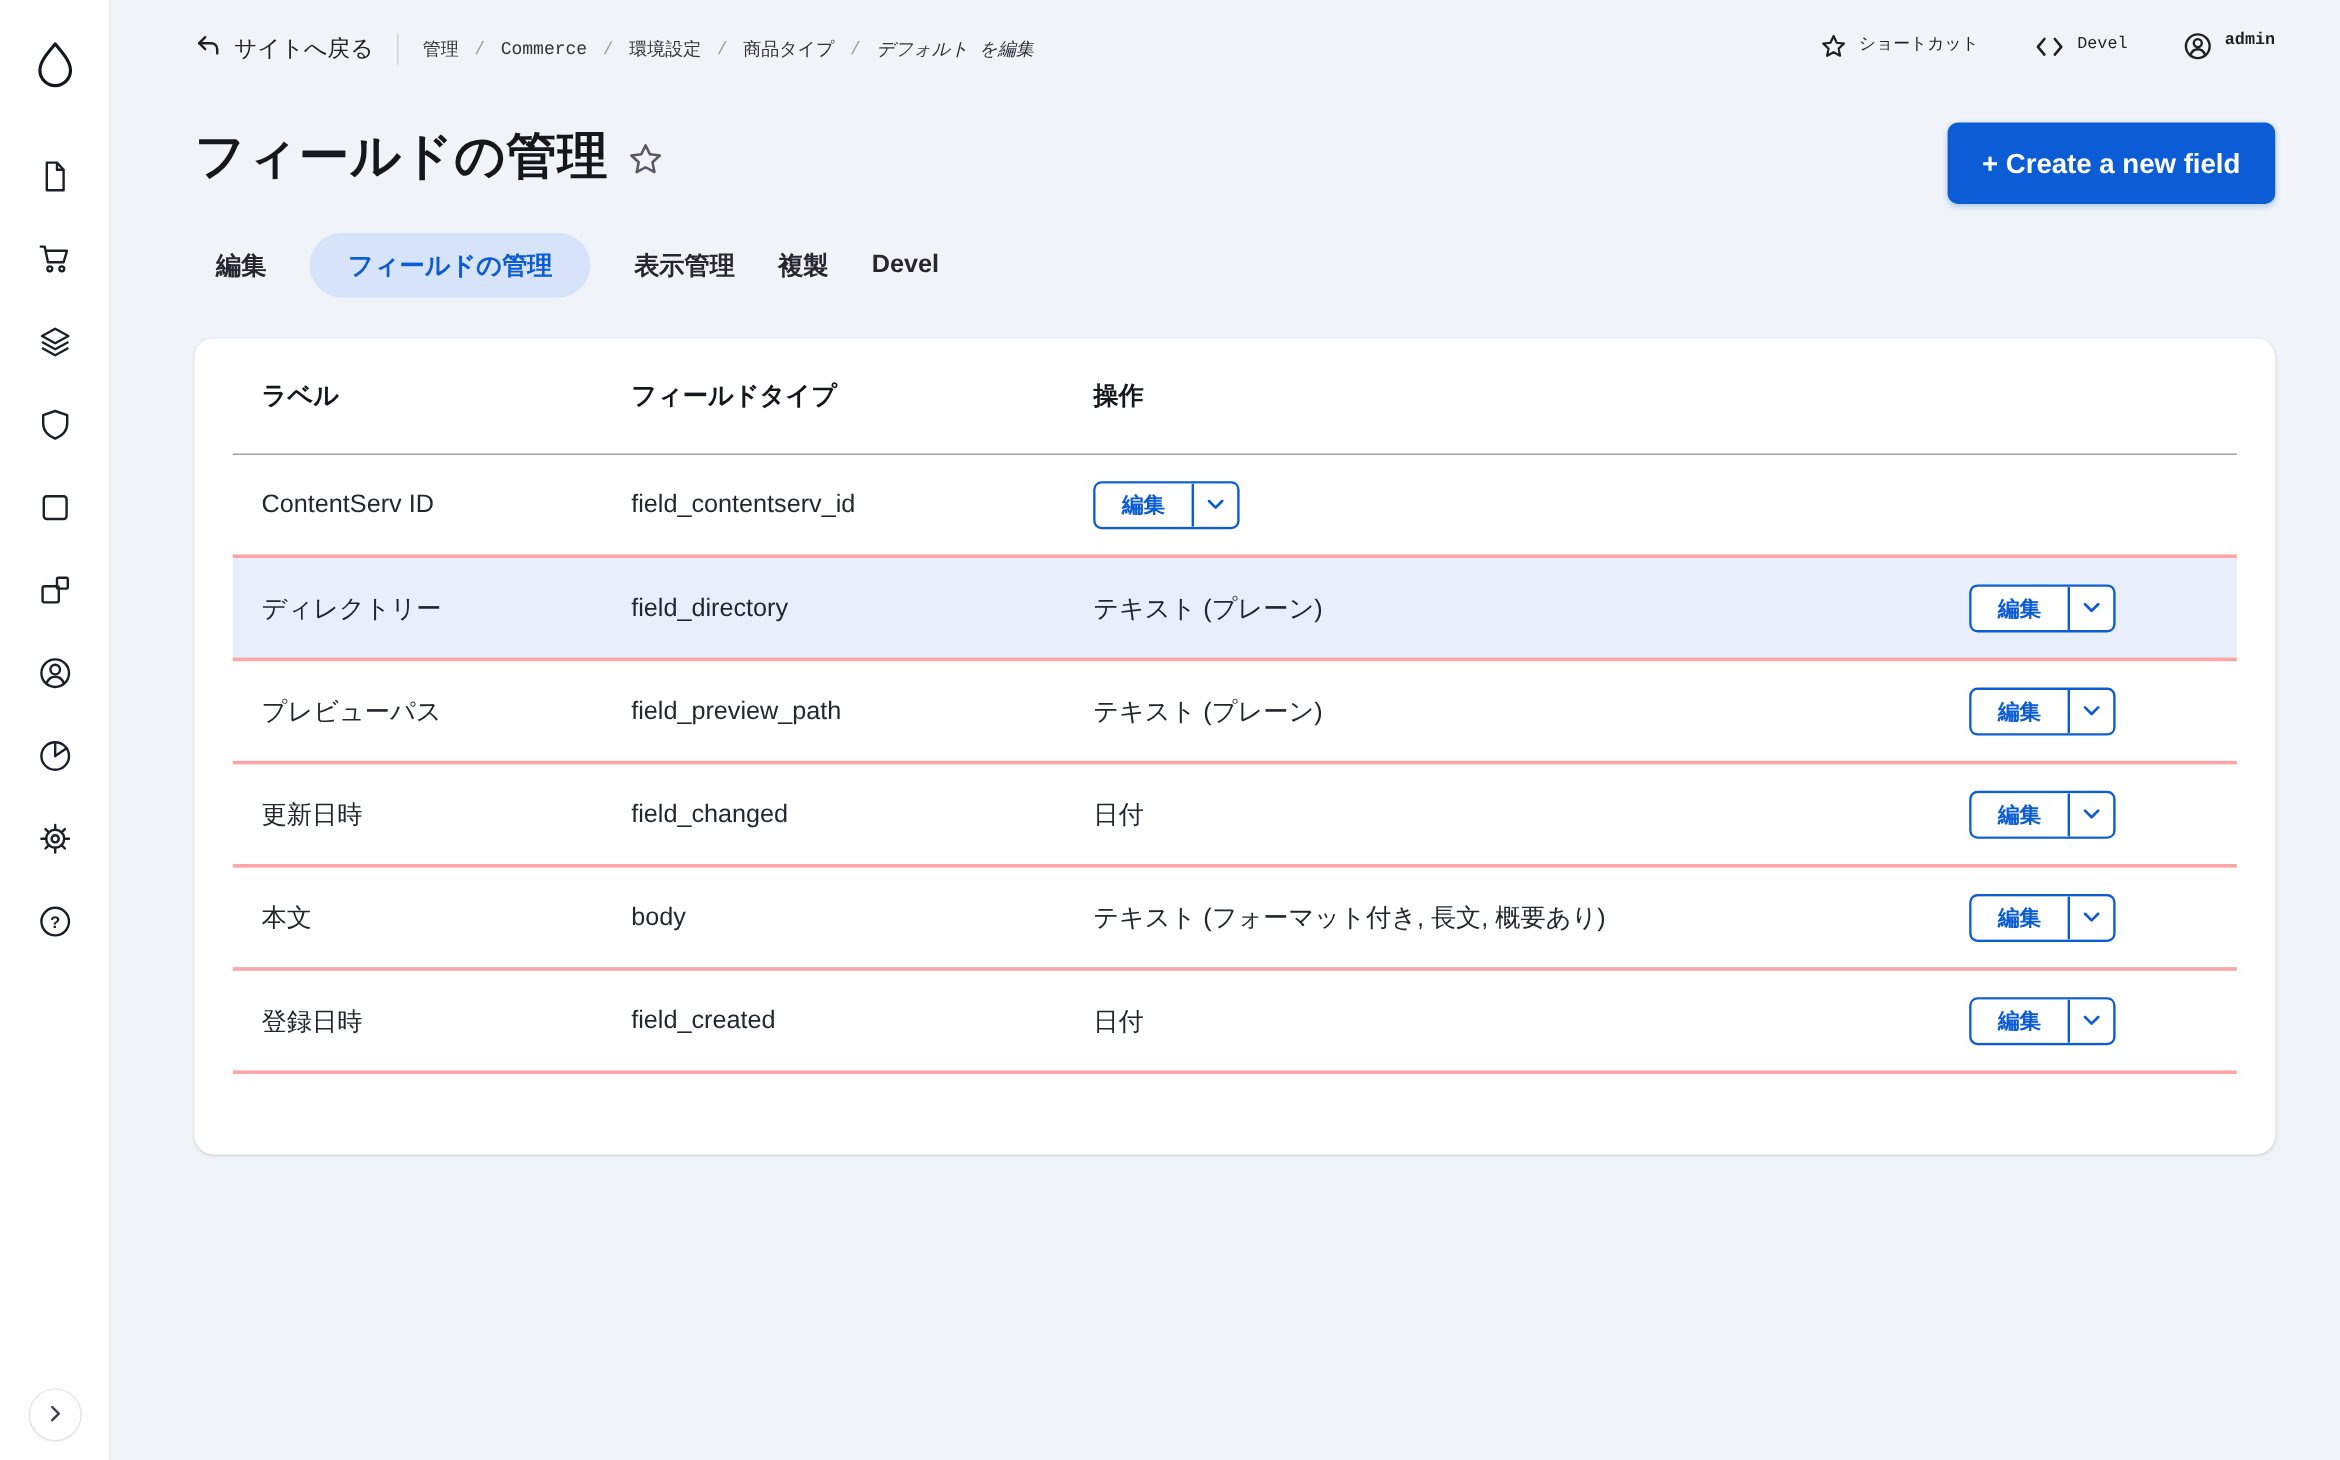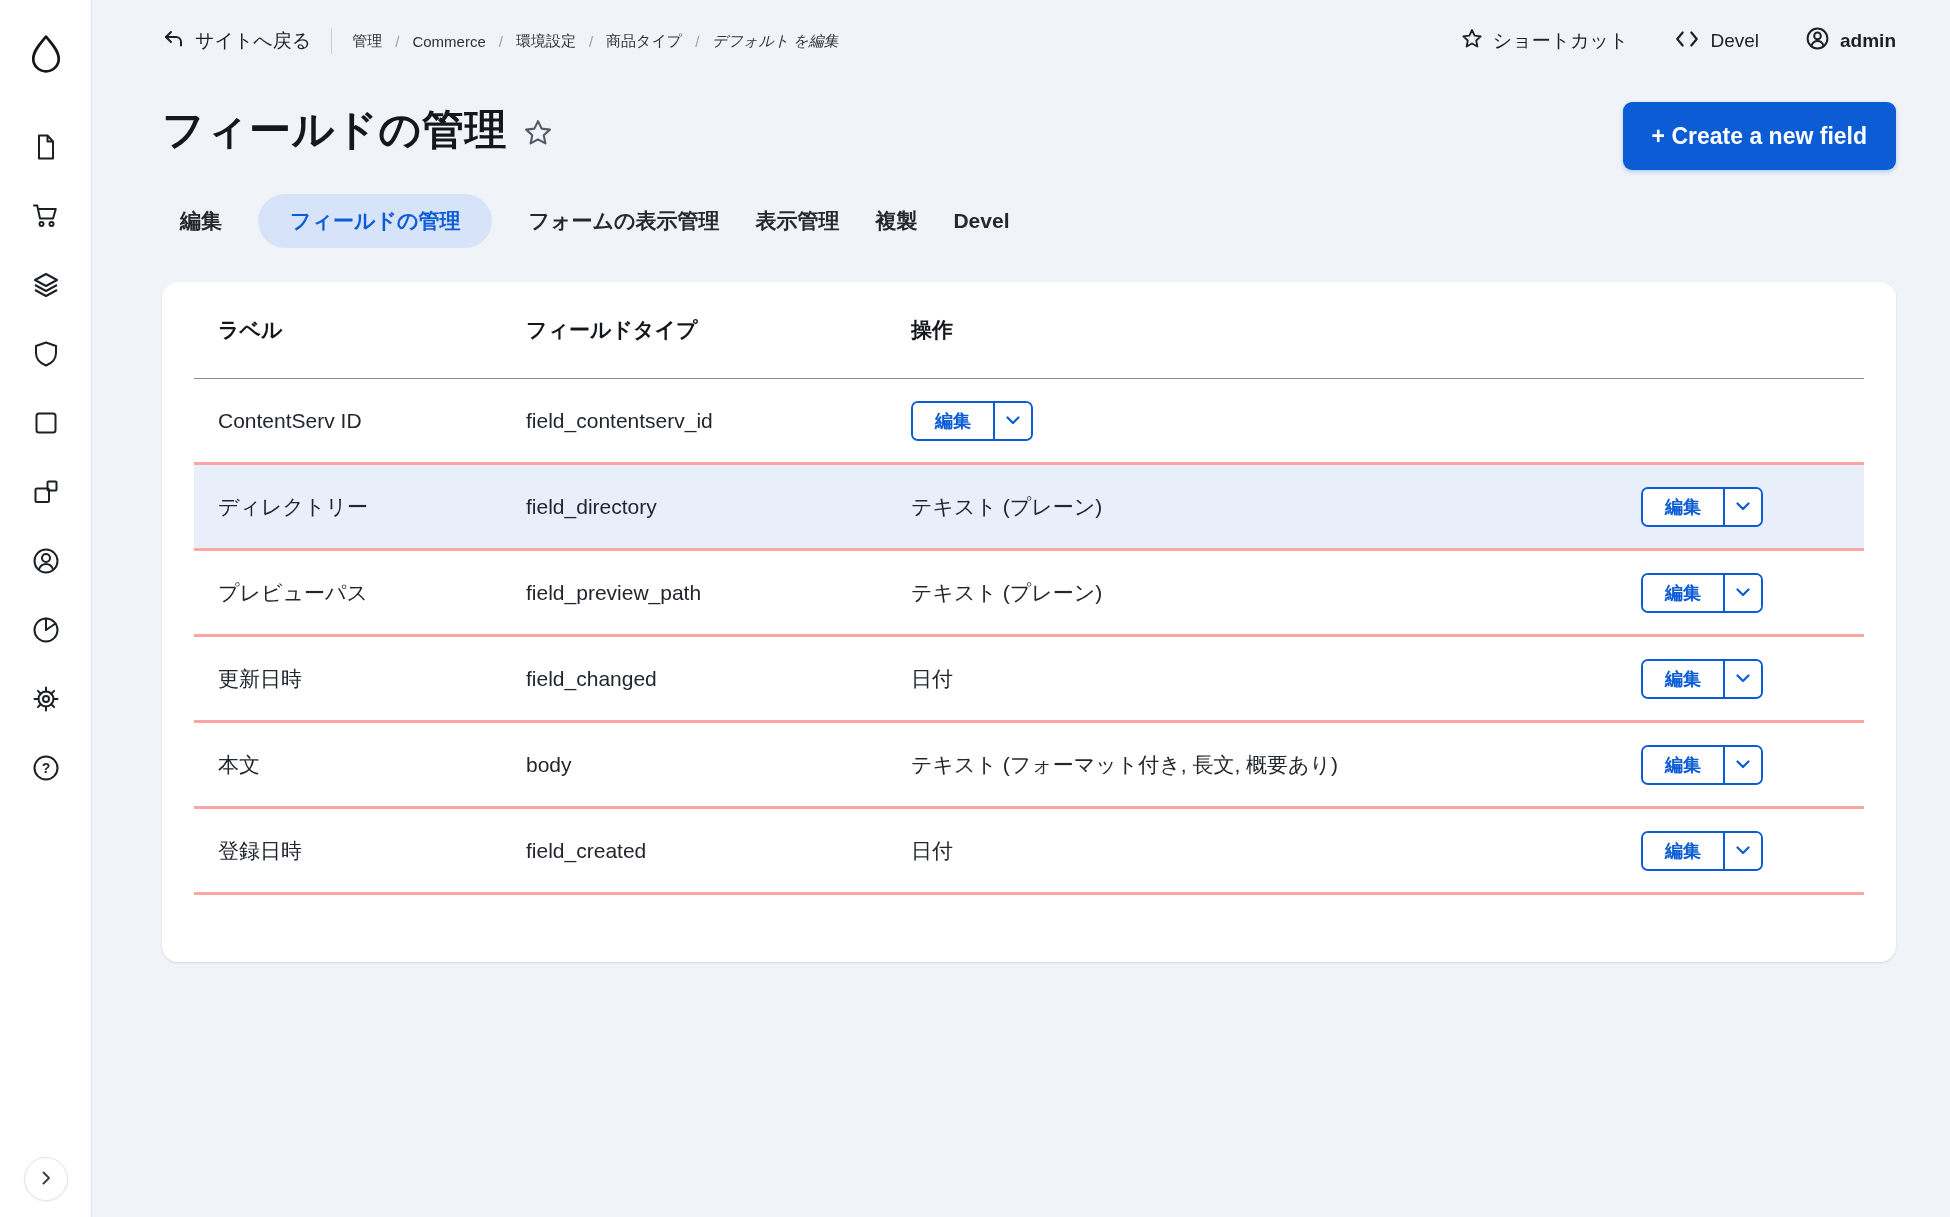--- a/index.html
+++ b/index.html
@@ -39,6 +39,7 @@
   .toolbar{
     height:82px;display:flex;align-items:center;justify-content:space-between;
     padding:0 54px 0 70px;
+    font-family:Liberation Mono, monospace;
   }
   .toolbar-left{display:flex;align-items:center;gap:20px}
   .back-link{display:flex;align-items:center;gap:11px;font-size:19px;color:var(--text);cursor:pointer}

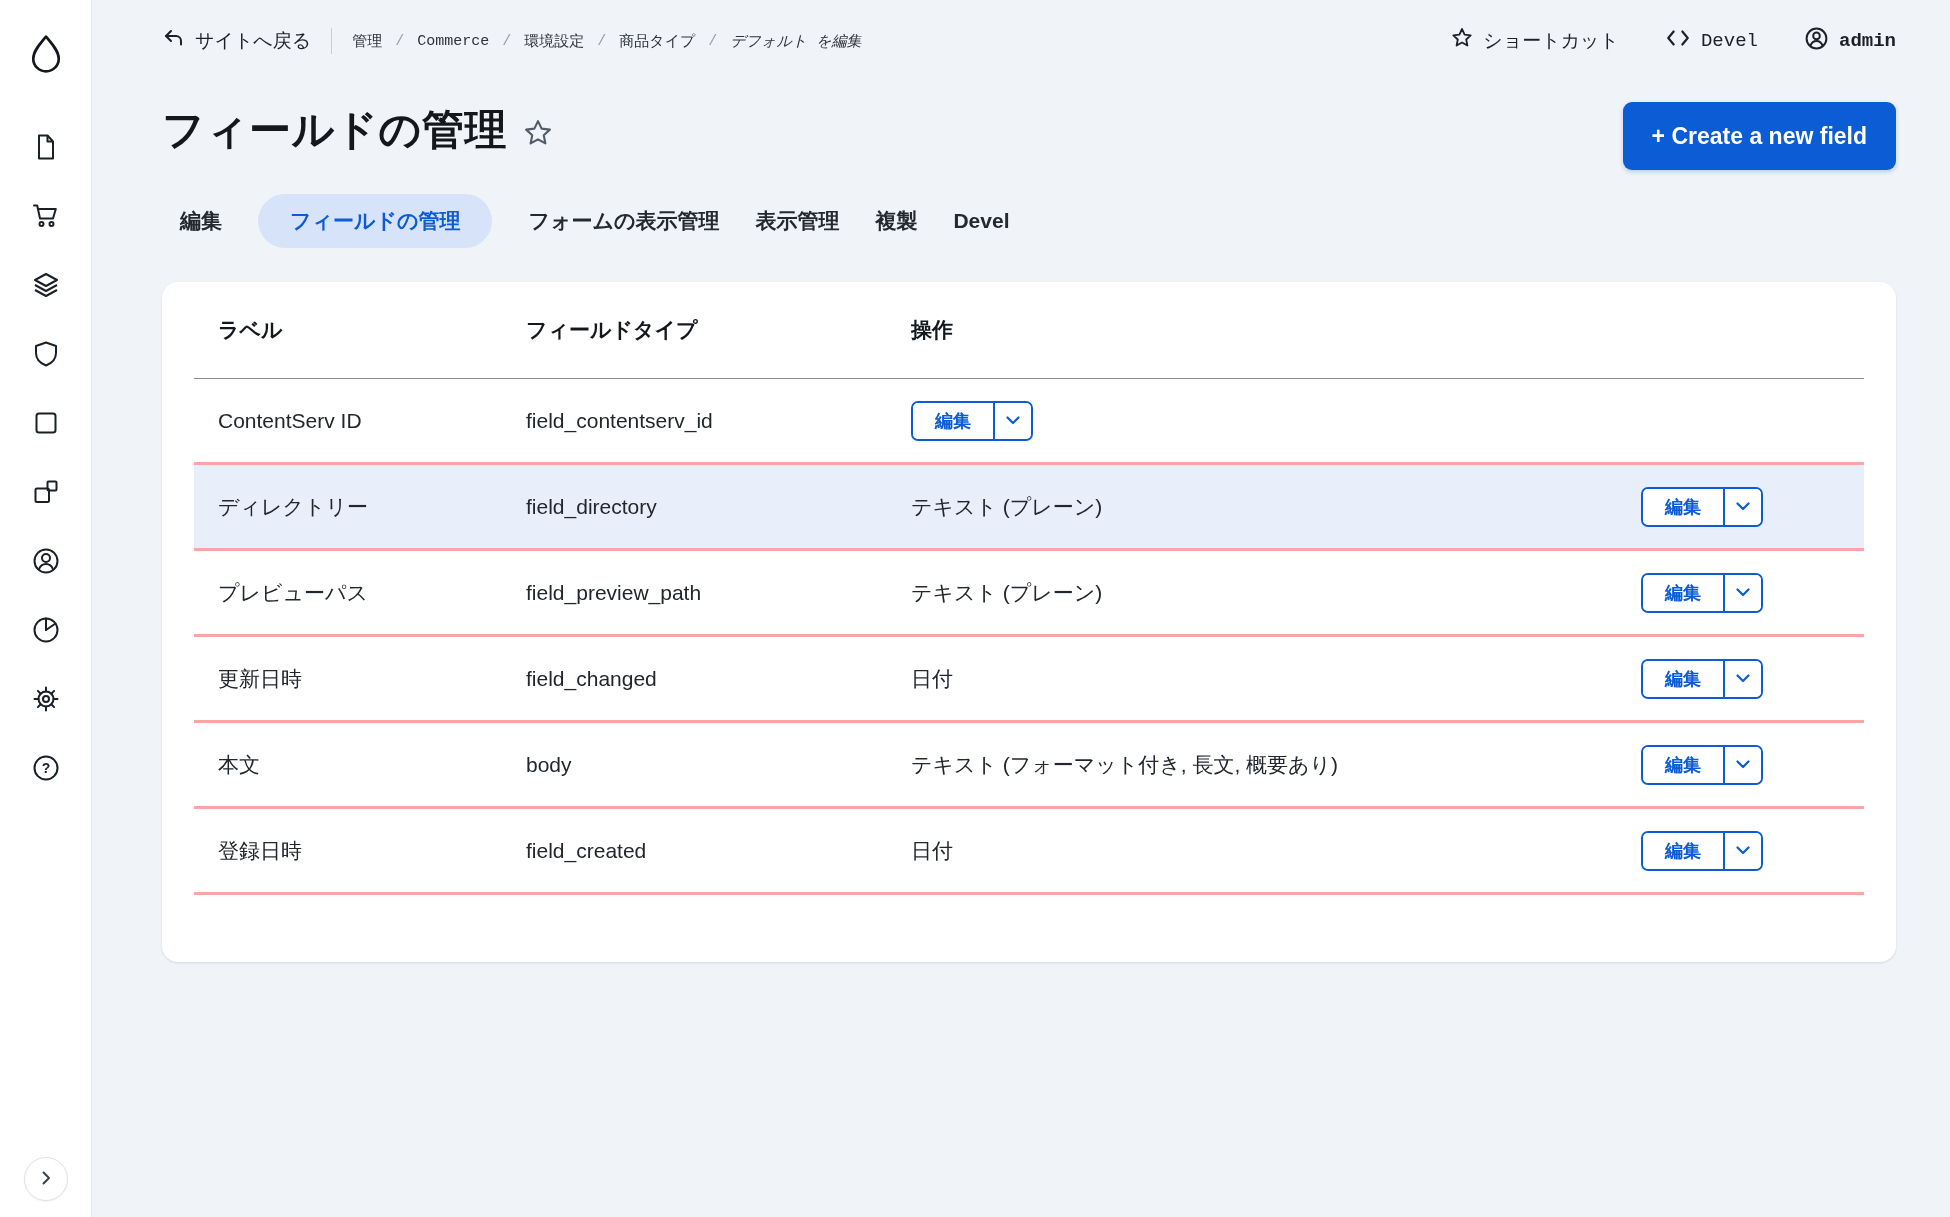--- a/index.html
+++ b/index.html
@@ -49,7 +49,7 @@
   .crumb.current{font-style:italic}
   .crumb-sep{color:#9aa0a8}
   .toolbar-right{display:flex;align-items:center;gap:46px}
-  .toolbar-action{display:flex;align-items:center;gap:10px;font-size:19px;color:var(--text);cursor:pointer}
+  .toolbar-action{display:flex;gap:10px;font-size:14px;color:var(--text);cursor:pointer}
   
   .page-head{
     display:flex;align-items:flex-start;justify-content:space-between;

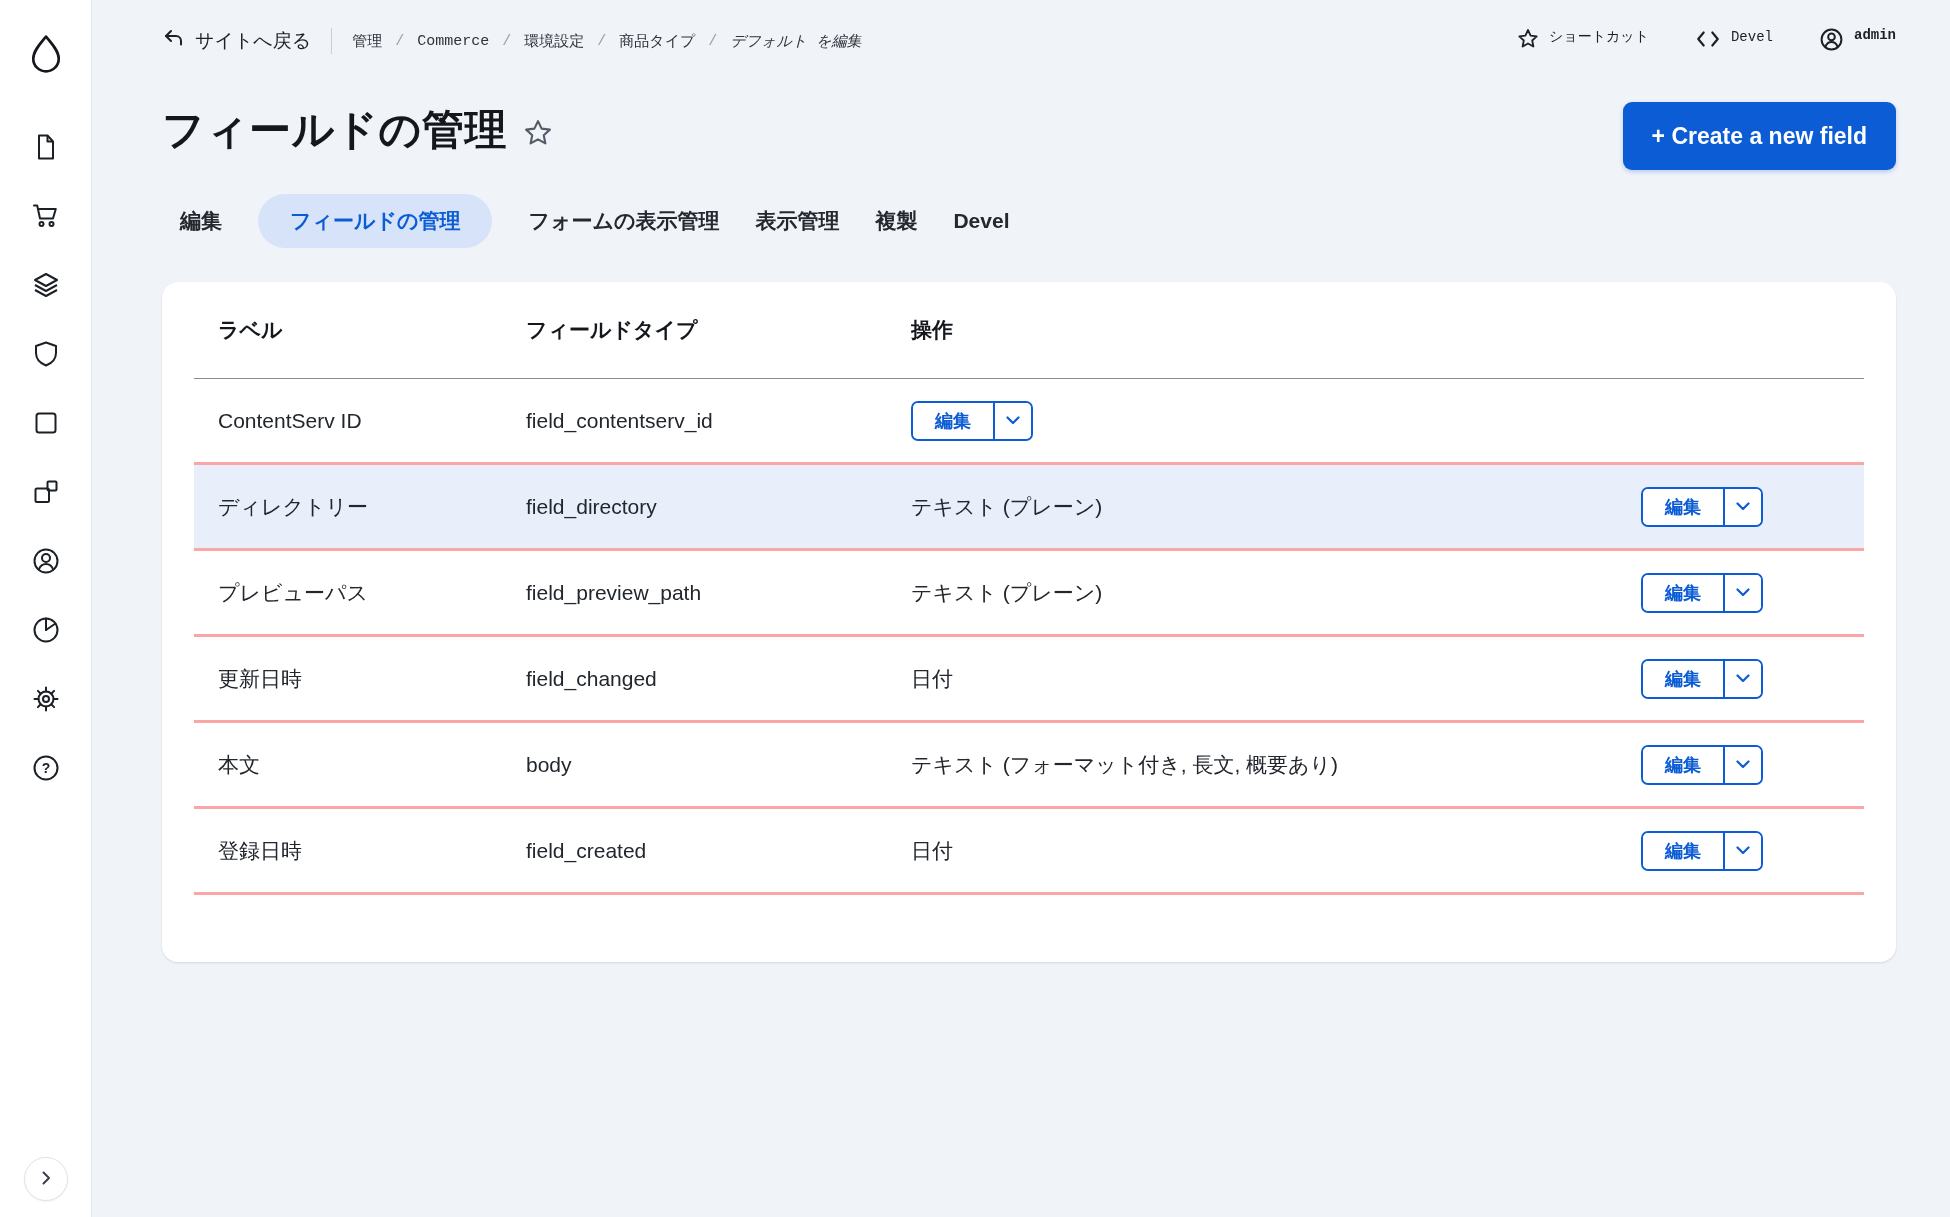--- a/index.html
+++ b/index.html
@@ -254,7 +254,6 @@
   <nav class="tabs">
       <div class="tab">編集</div>
       <div class="tab active">フィールドの管理</div>
-      <div class="tab">フォームの表示管理</div>
       <div class="tab">表示管理</div>
       <div class="tab">複製</div>
       <div class="tab">Devel</div>

